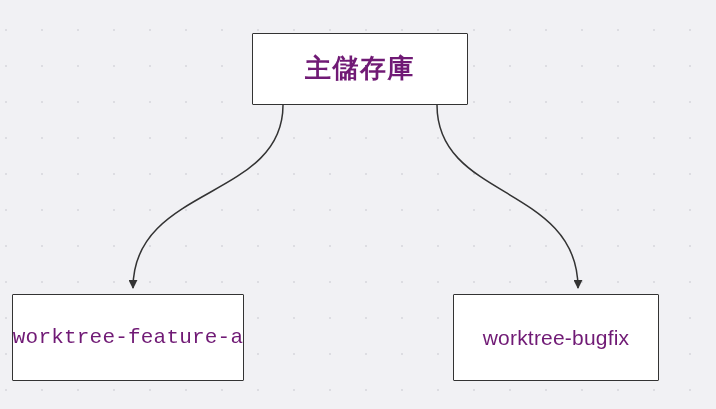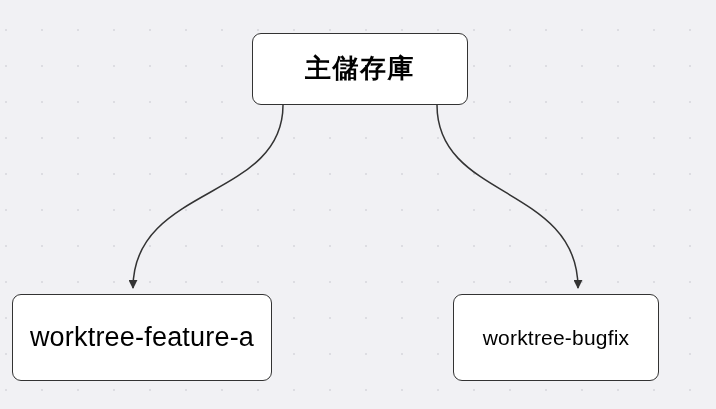--- a/index.html
+++ b/index.html
@@ -32,12 +32,12 @@
     box-sizing: border-box;
     background: #ffffff;
     border: 1.6px solid #333333;
-    border-radius: 9px;
+    border-radius: 1px;
     display: flex;
     align-items: center;
     justify-content: center;
     text-align: center;
-    color: #000000;
+    color: #701a75;
     letter-spacing: 0.2px;
   }
   #node-root {

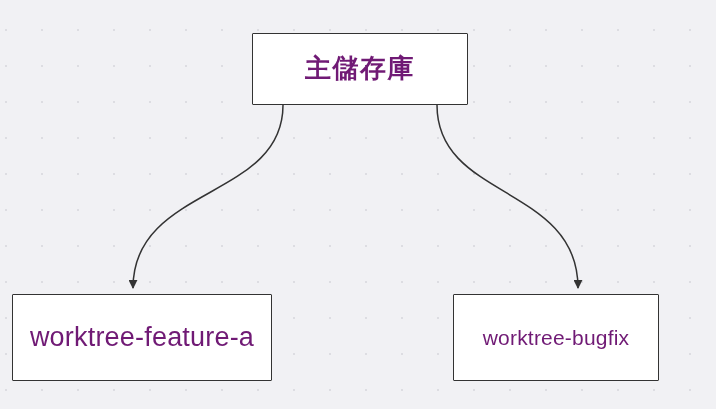--- a/index.html
+++ b/index.html
@@ -52,10 +52,11 @@
   #node-feature {
     left: 12px;
     top: 294px;
-    width: 260px;
+    width: 232px;
     height: 87px;
-    font-size: 27px;
+    font-size: 21px;
     font-weight: normal;
+    font-family: Liberation Mono, monospace;
   }
   #node-bugfix {
     left: 453px;

